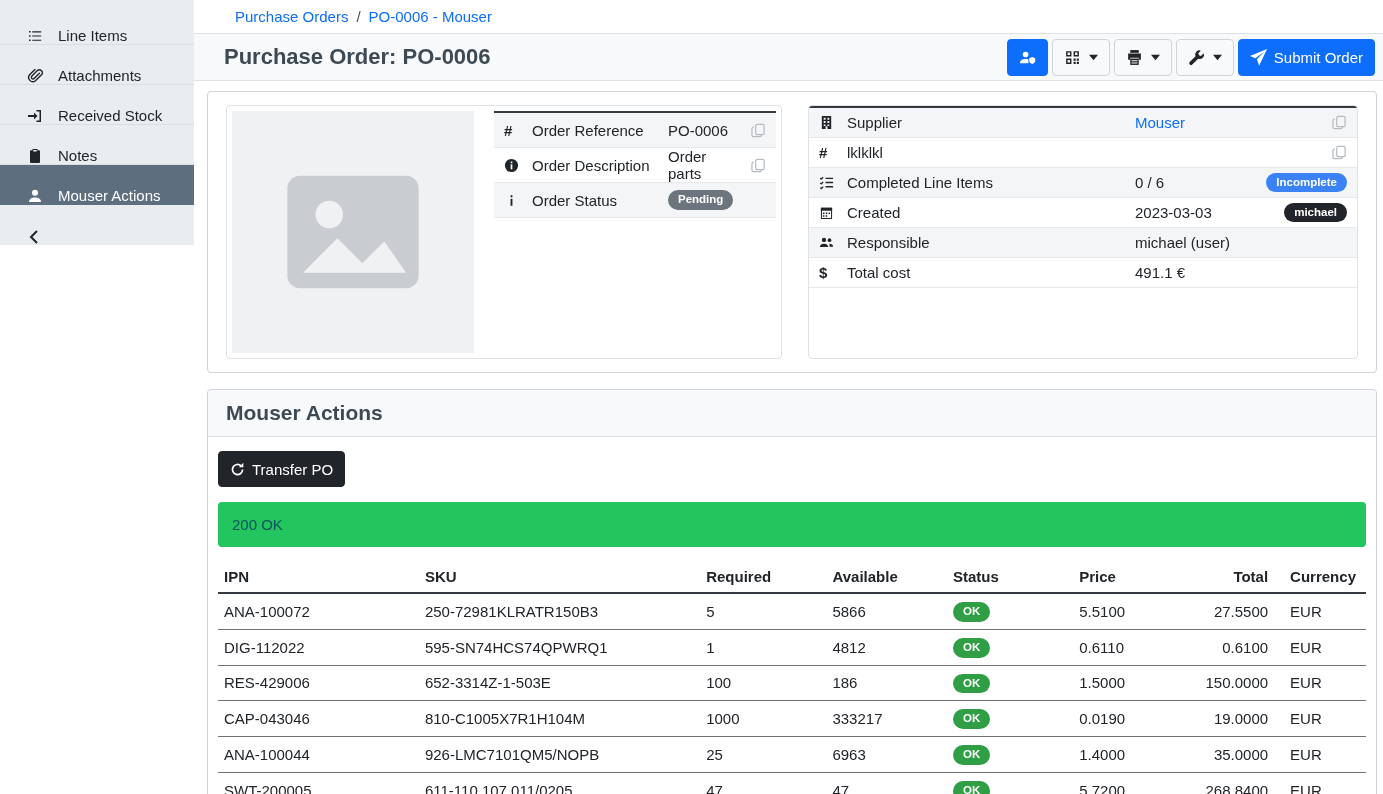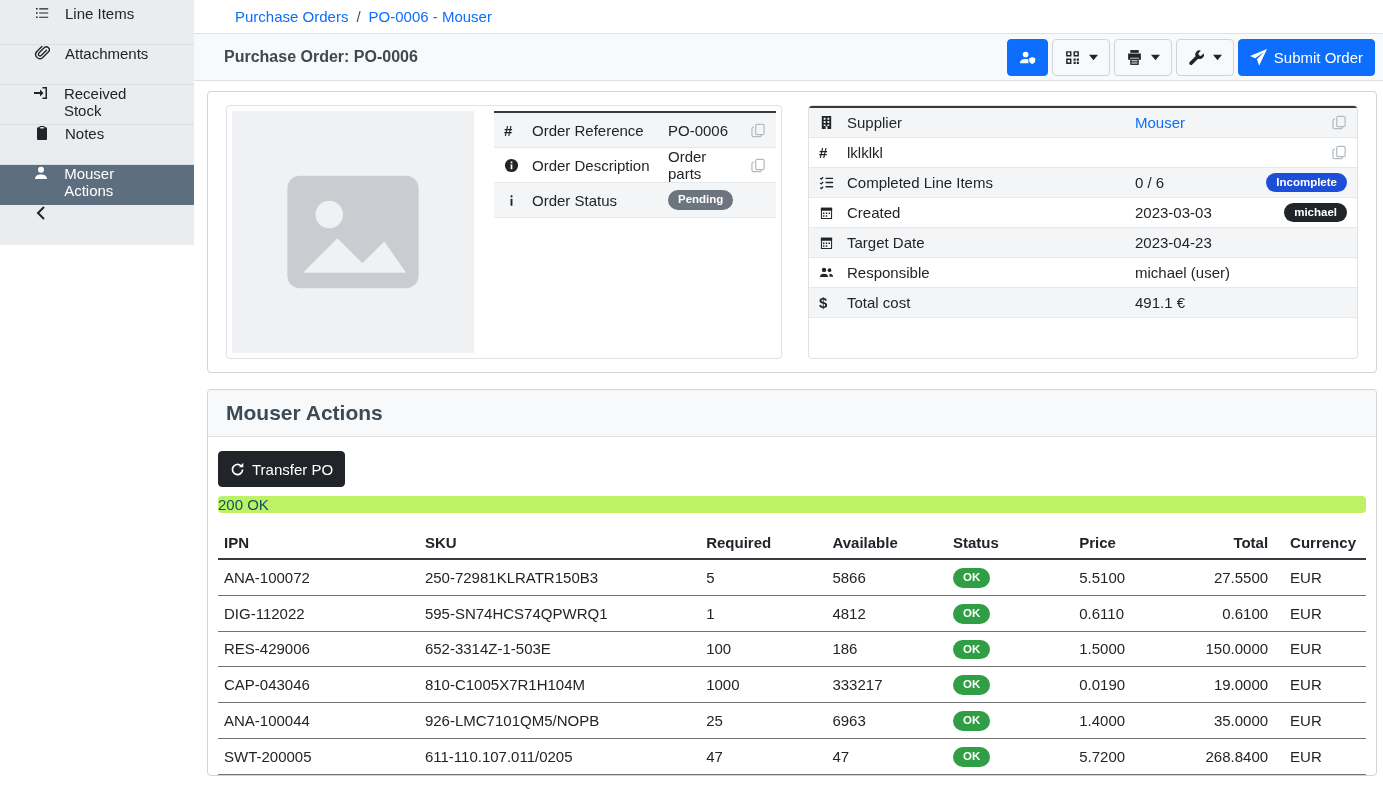--- a/index.html
+++ b/index.html
@@ -15,8 +15,8 @@
   .side-rail { width:194px; flex:none; }
   .sidebar { background:#e9edf0; padding-top:5px; }
   .side-item {
-    display:flex; align-items:flex-start; gap:14px;
-    height:40px; padding:0 32px; font-size:15px; color:#212529;
+    display:flex; align-items:flex-end; gap:14px;
+    height:40px; padding:0 25px; font-size:15px; color:#212529;
     border-bottom:1px solid #d9dee3; cursor:pointer;
   }
   .side-item.active { background:#5d6e7e; color:#fff; border-bottom-color:#5d6e7e; }

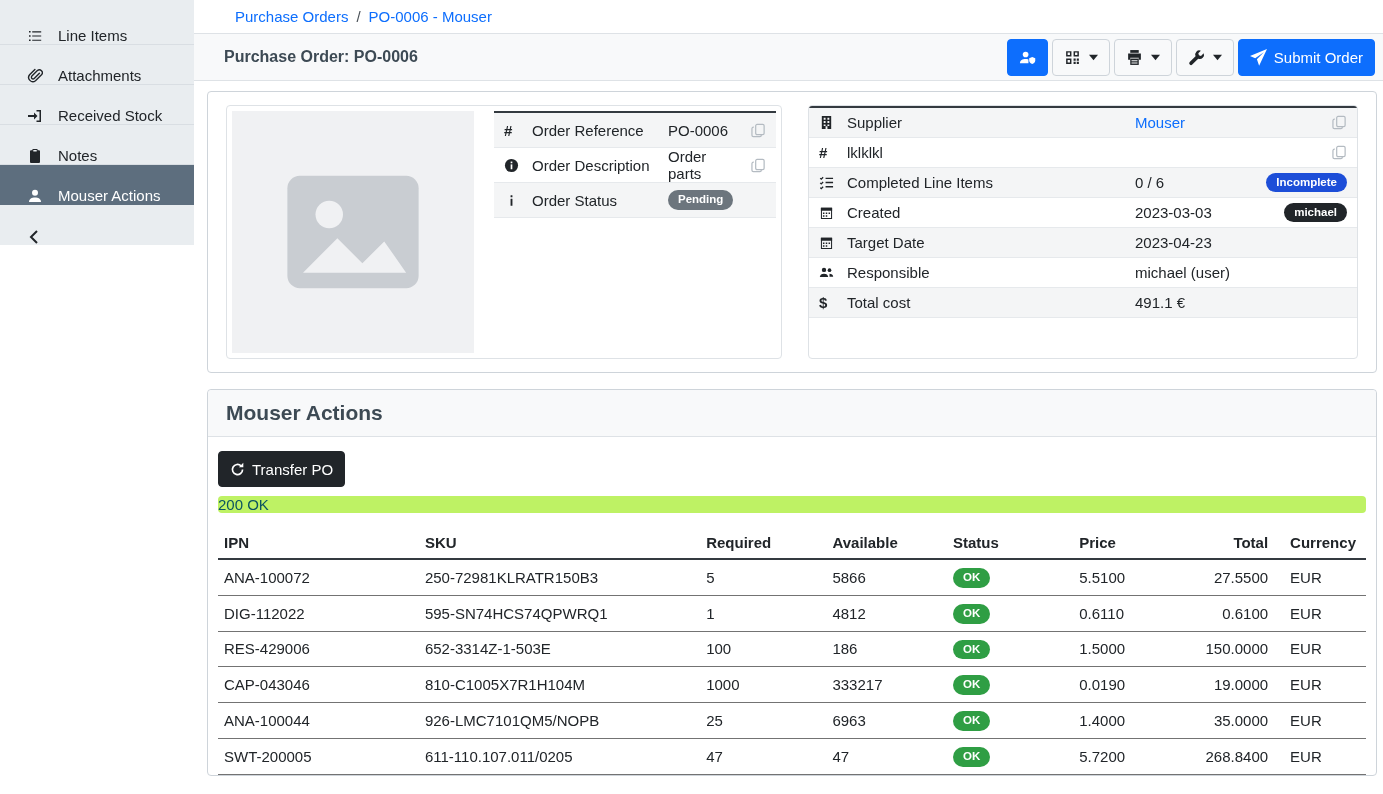--- a/index.html
+++ b/index.html
@@ -39,7 +39,7 @@
     padding:0 8px 0 30px; background:#f8f9fa;
     border-top:1px solid #dee2e6; border-bottom:1px solid #dee2e6;
   }
-  .page-title { font-size:16px; font-weight:600; color:#3d4a54; }
+  .page-title { font-size:22px; font-weight:600; color:#3d4a54; }
 
   .toolbar { display:flex; gap:4px; align-items:center; }
   .btn {

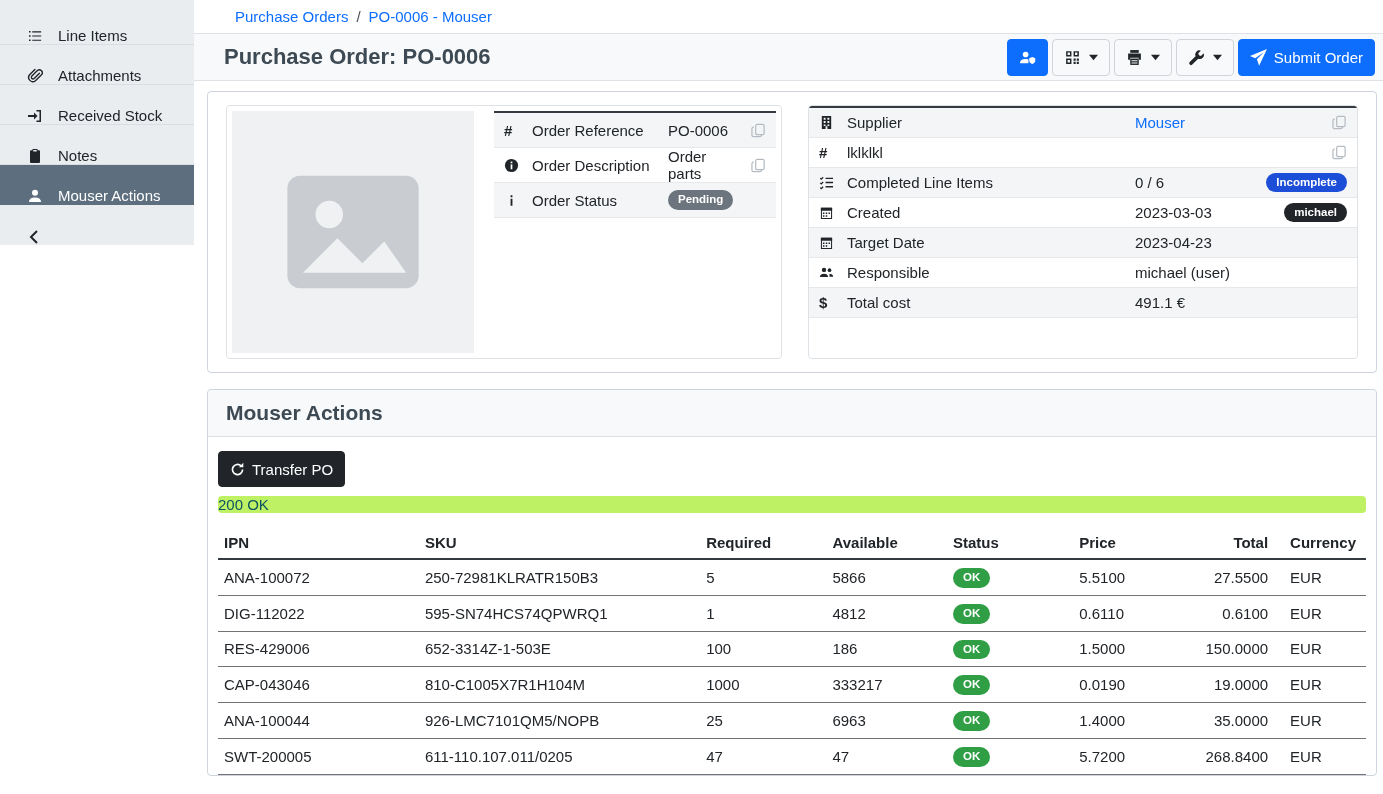--- a/index.html
+++ b/index.html
@@ -87,7 +87,7 @@
   .badge { display:inline-block; padding:3px 10px; border-radius:10px;
            font-size:11.5px; font-weight:700; color:#fff; line-height:1.2; white-space:nowrap; }
   .badge-gray  { background:#6c757d; }
-  .badge-red   { background:#1d4ed8;margin-left:16px; }
+  .badge-red   { background:#3b82f6;margin-left:16px; }
   .badge-black { background:#212529; }
   .badge-green { background:#2f9e44; }
 

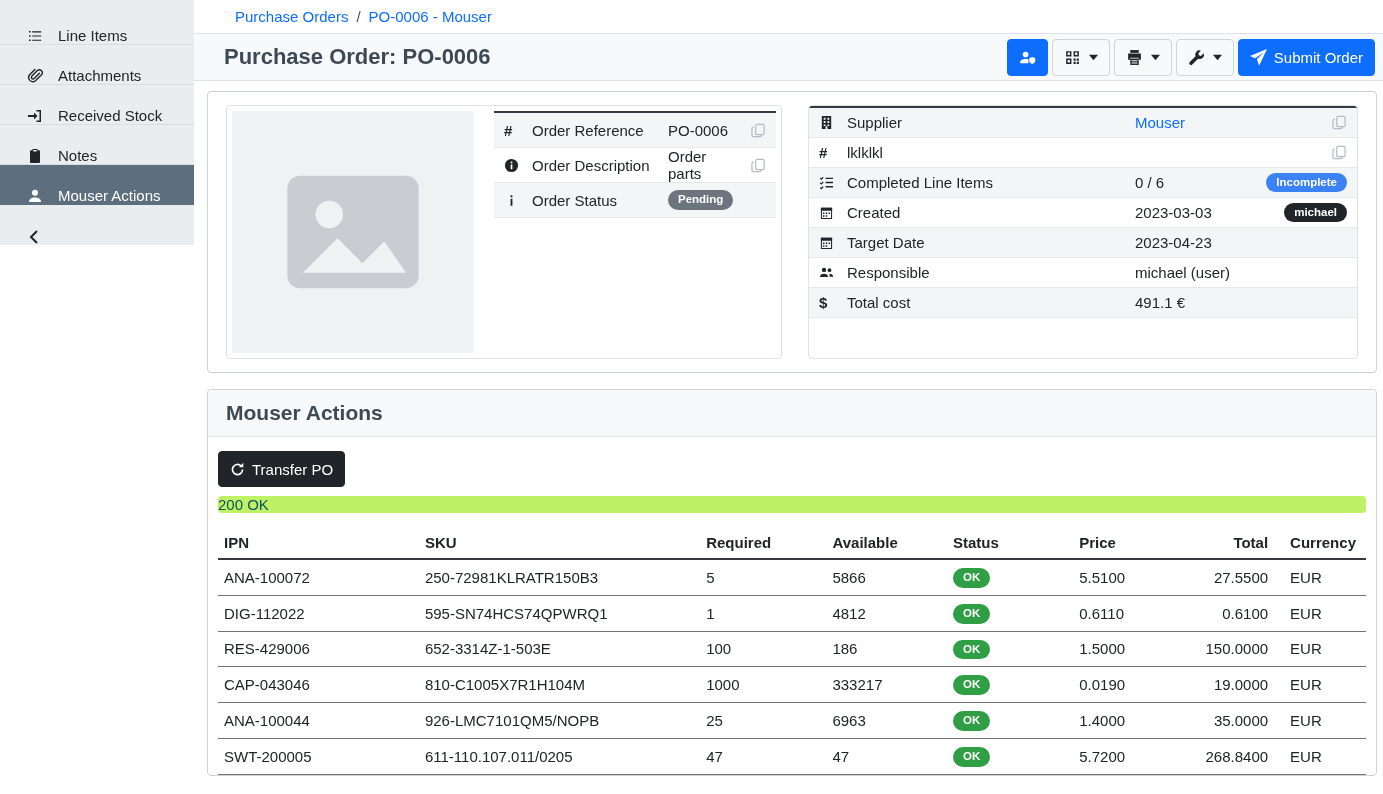--- a/index.html
+++ b/index.html
@@ -373,20 +373,6 @@
                 <span class="dright">
                   <span class="badge badge-black">michael</span>
                 </span>
-              </div>
-              <div class="drow">
-                <span class="icn dicon">
-                  <svg viewBox="0 0 16 16">
-                    <path fill="currentColor" d="M2 2.8h12v3.4H2z"></path>
-                    <path fill="none" stroke="currentColor" stroke-width="1.1" d="M2.6 3.4h10.8v11H2.6z"></path>
-                    <path fill="currentColor" d="M4.2 8h1.6v1.6H4.2zm3 0h1.6v1.6H7.2zm3 0h1.6v1.6h-1.6zm-6 3h1.6v1.6H4.2zm3 0h1.6v1.6H7.2z"></path>
-                  </svg>
-                </span>
-                <span class="dlabel">Target Date</span>
-                <span class="dval-wrap">
-                  <span class="dvalue">2023-04-23</span>
-                </span>
-                <span class="dright"></span>
               </div>
               <div class="drow">
                 <span class="icn dicon">

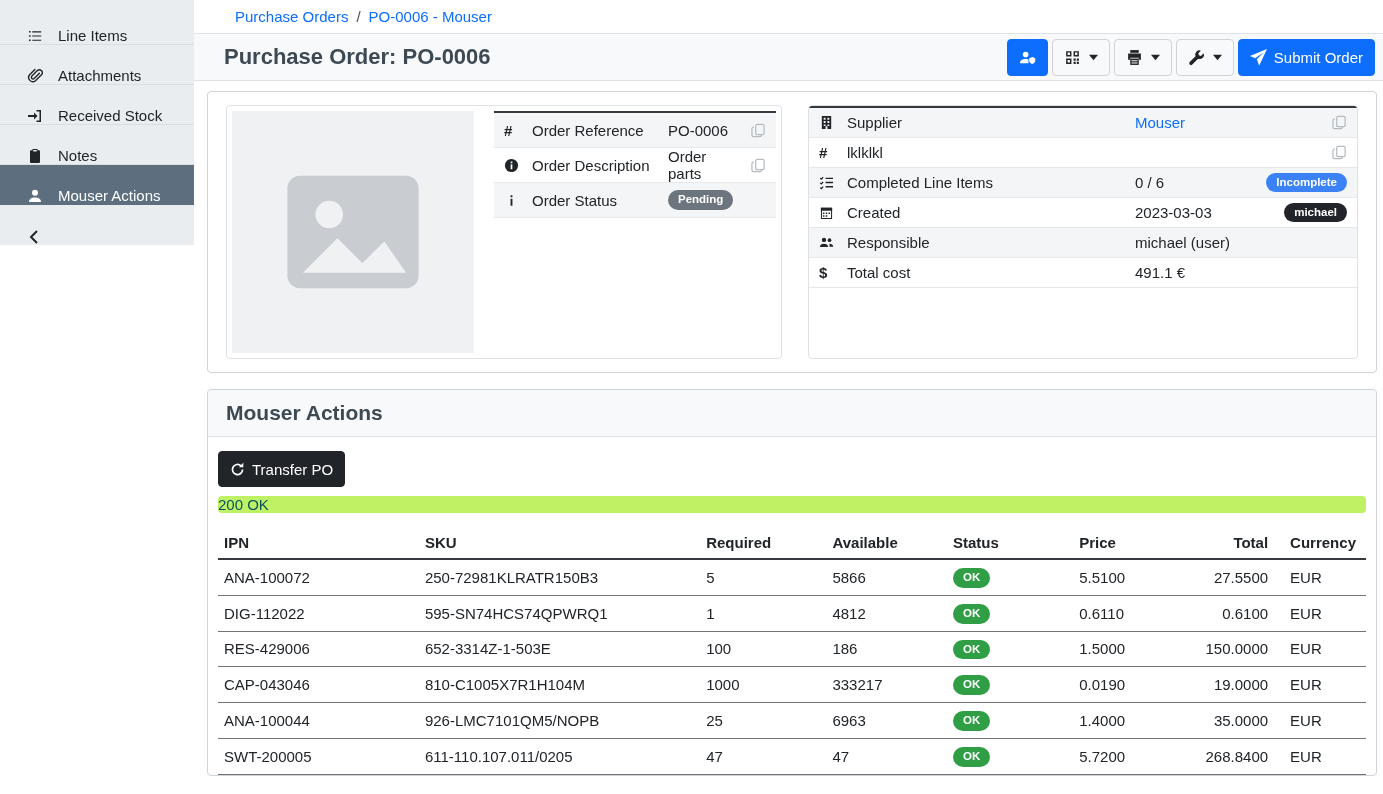--- a/index.html
+++ b/index.html
@@ -98,8 +98,8 @@
   .panel-body { padding:14px 10px 0 10px; }
   .transfer-btn .icn { font-size:15px; }
 
-  .alert { margin-top:9px; background:#bef264; color:#0c5460;
-           border-radius:4px; font-size:15px; }
+  .alert { margin-top:15px; background:#22c55e; color:#0c5460;
+           padding:14px; border-radius:4px; font-size:15px; }
 
   .items-table { width:100%; border-collapse:collapse; margin-top:17px; font-size:15px; }
   .items-table th { font-weight:700; text-align:left; padding:4px 6px 7px 6px;

